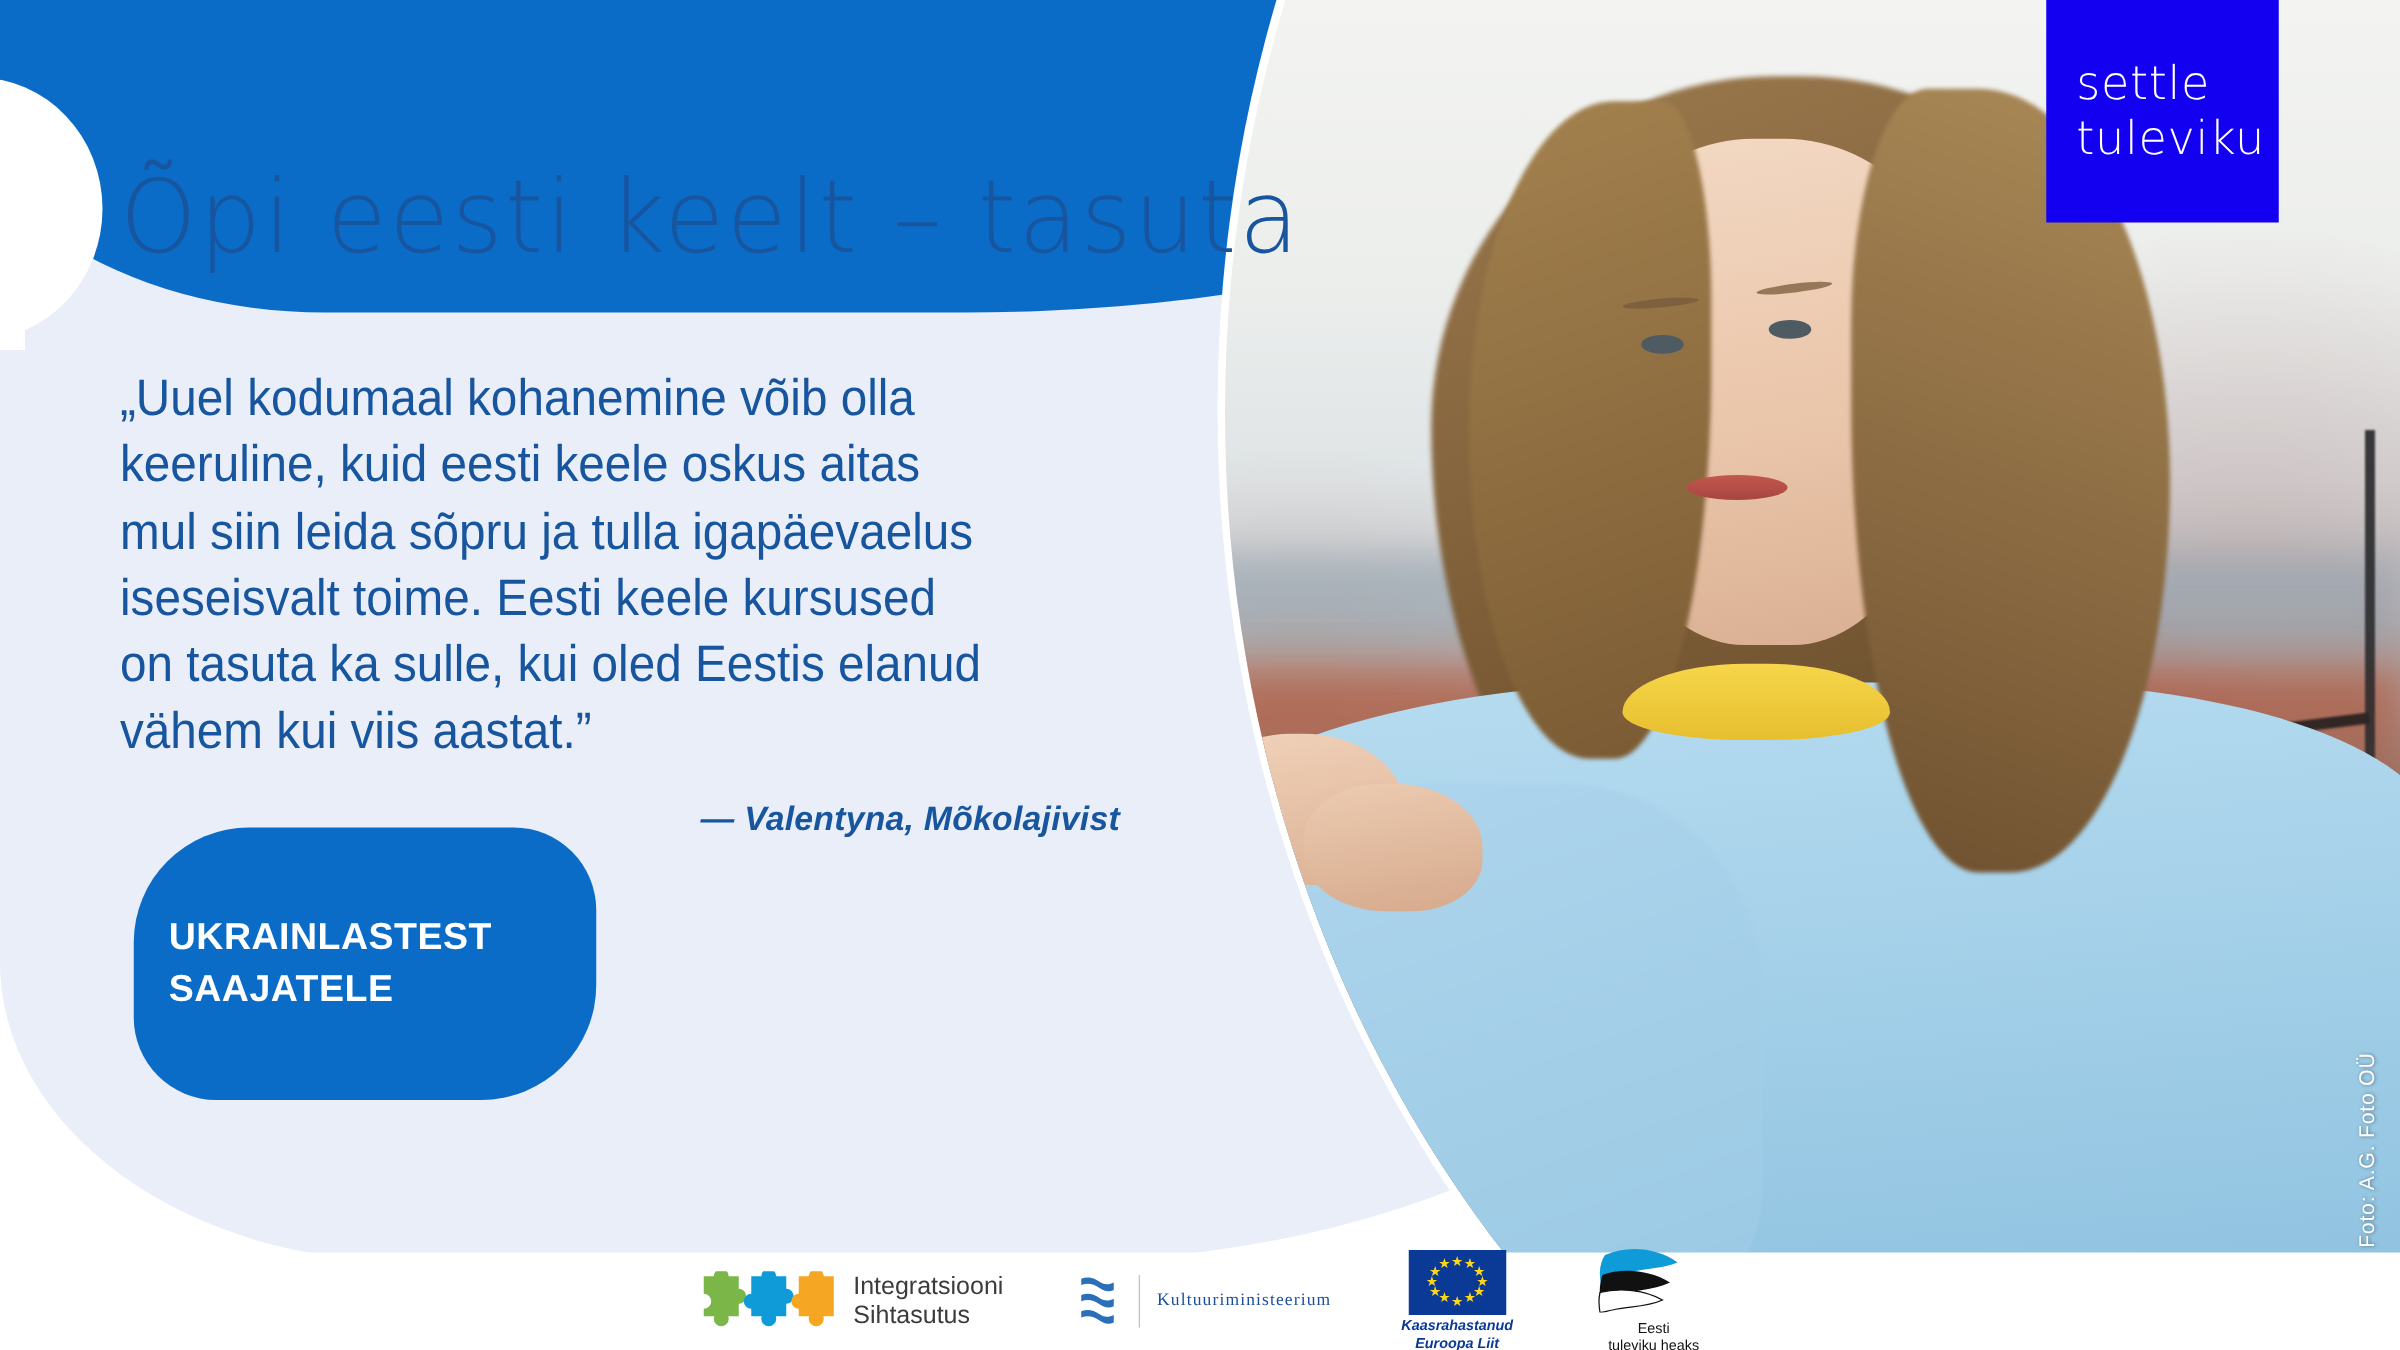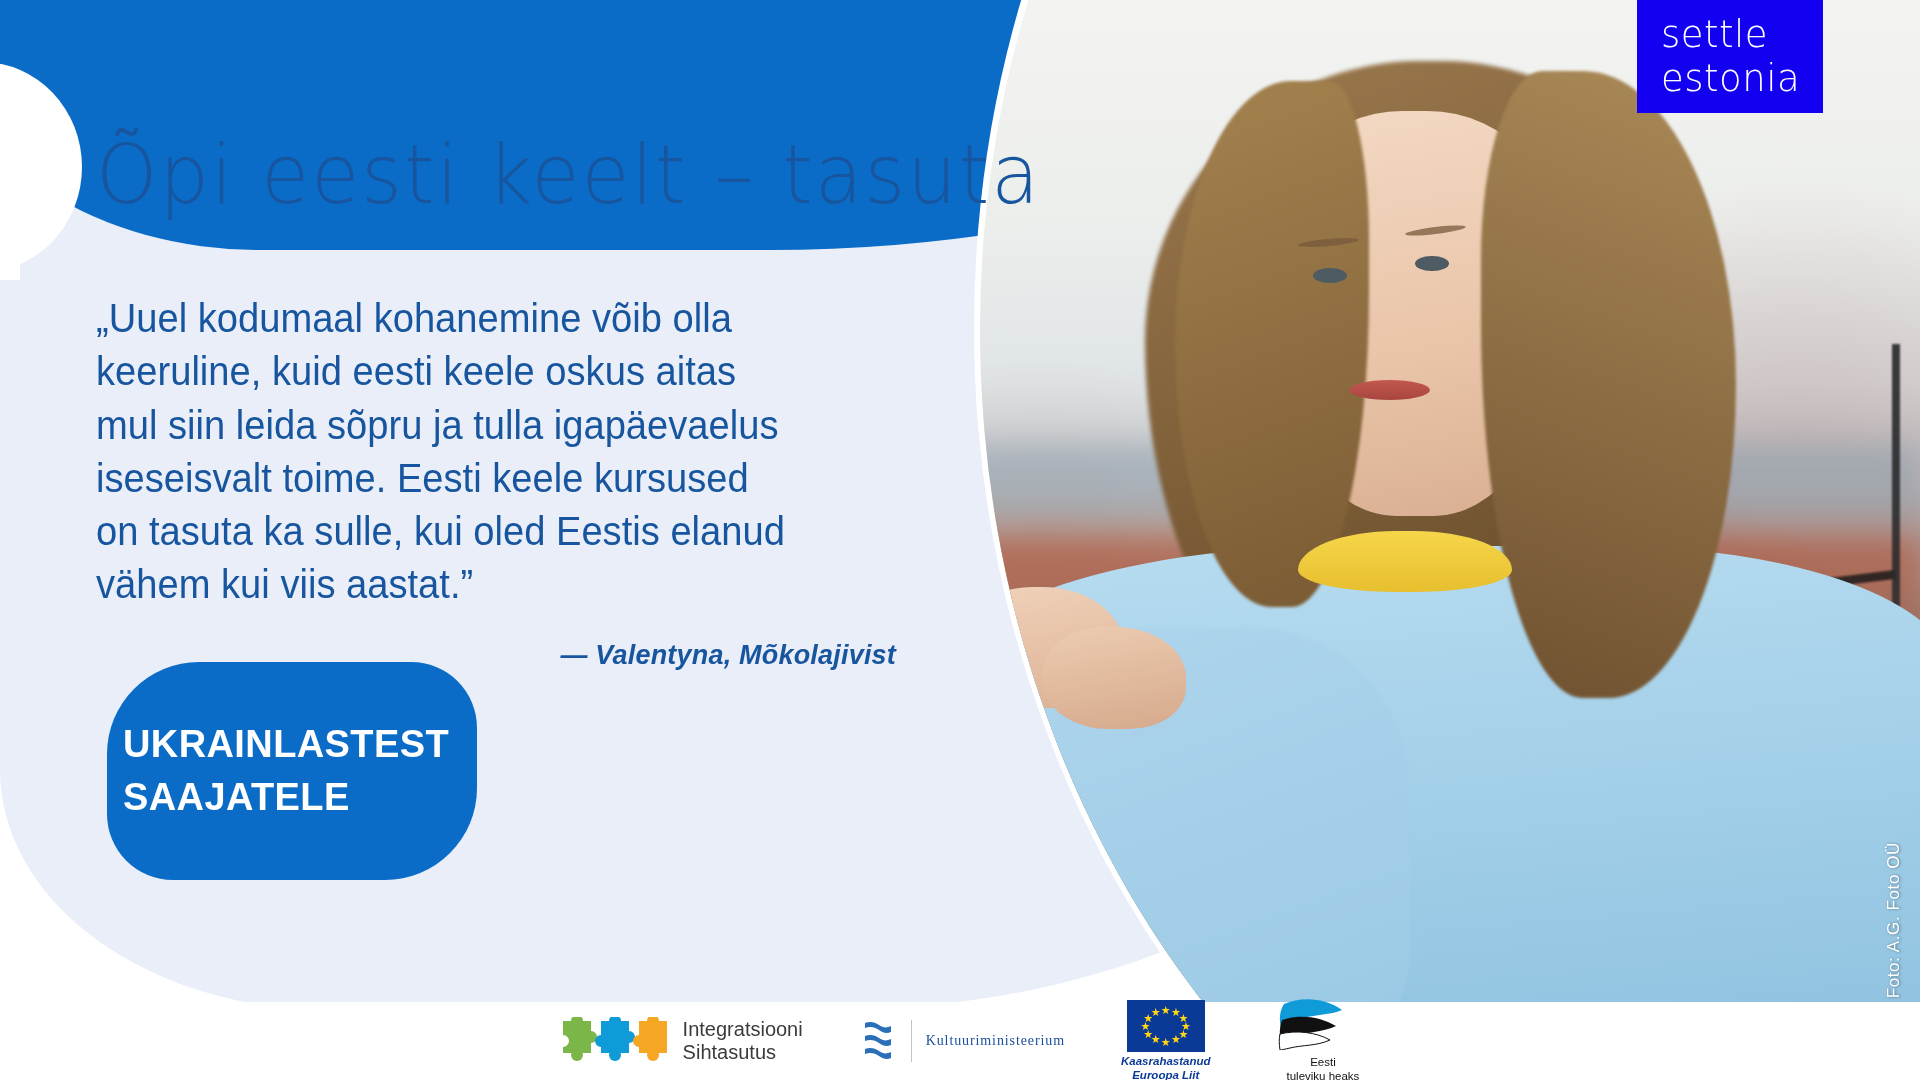--- a/index.html
+++ b/index.html
@@ -234,7 +234,7 @@
   .logo-box{
     position:absolute;
     left:1637px; top:0;
-    width:186px; height:113px;
+    width:186px; height:178px;
     background:#1400f0;
     display:flex;
     flex-direction:column;

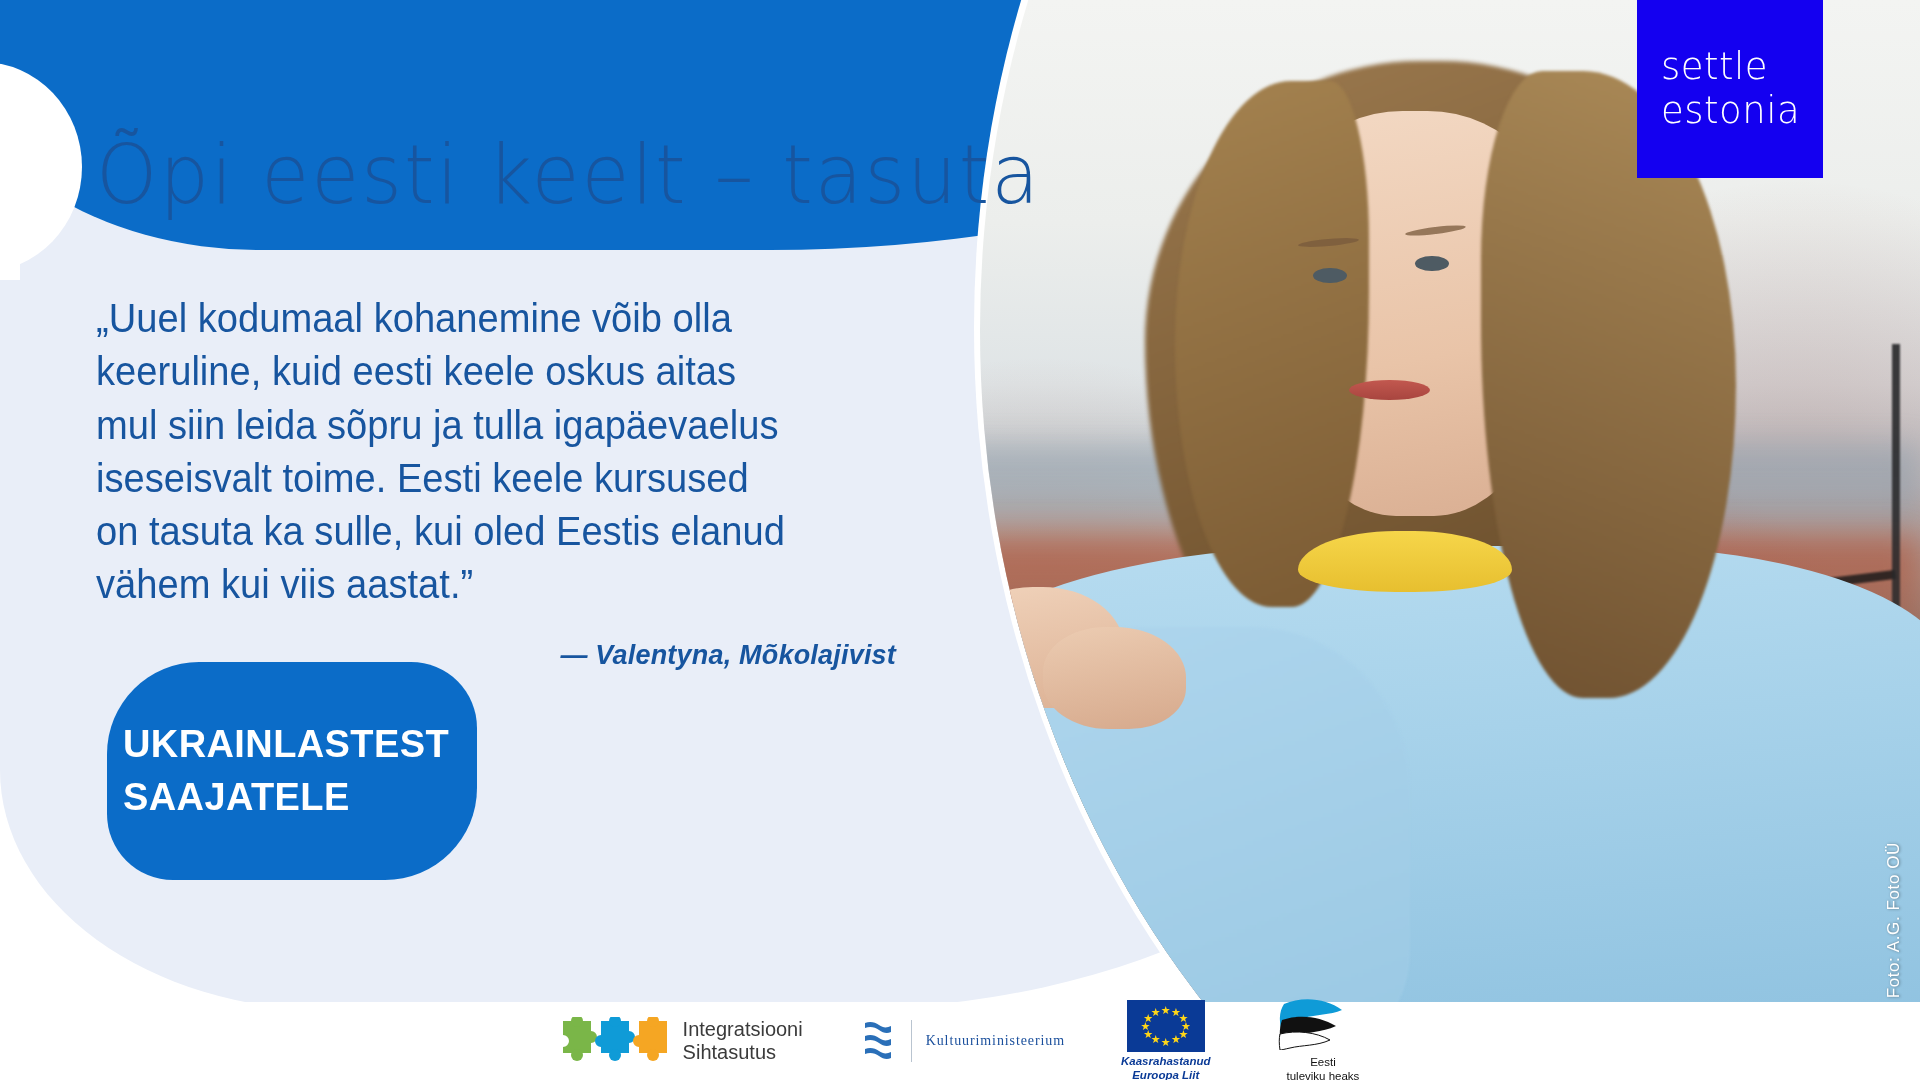--- a/index.html
+++ b/index.html
@@ -423,7 +423,7 @@
 
   <div class="logo-box">
     <div class="logo-line">settle</div>
-    <div class="logo-line">estonia</div>
+    <div class="logo-line">tuleviku</div>
   </div>
 
   <div class="headline">Õpi eesti keelt – tasuta</div>

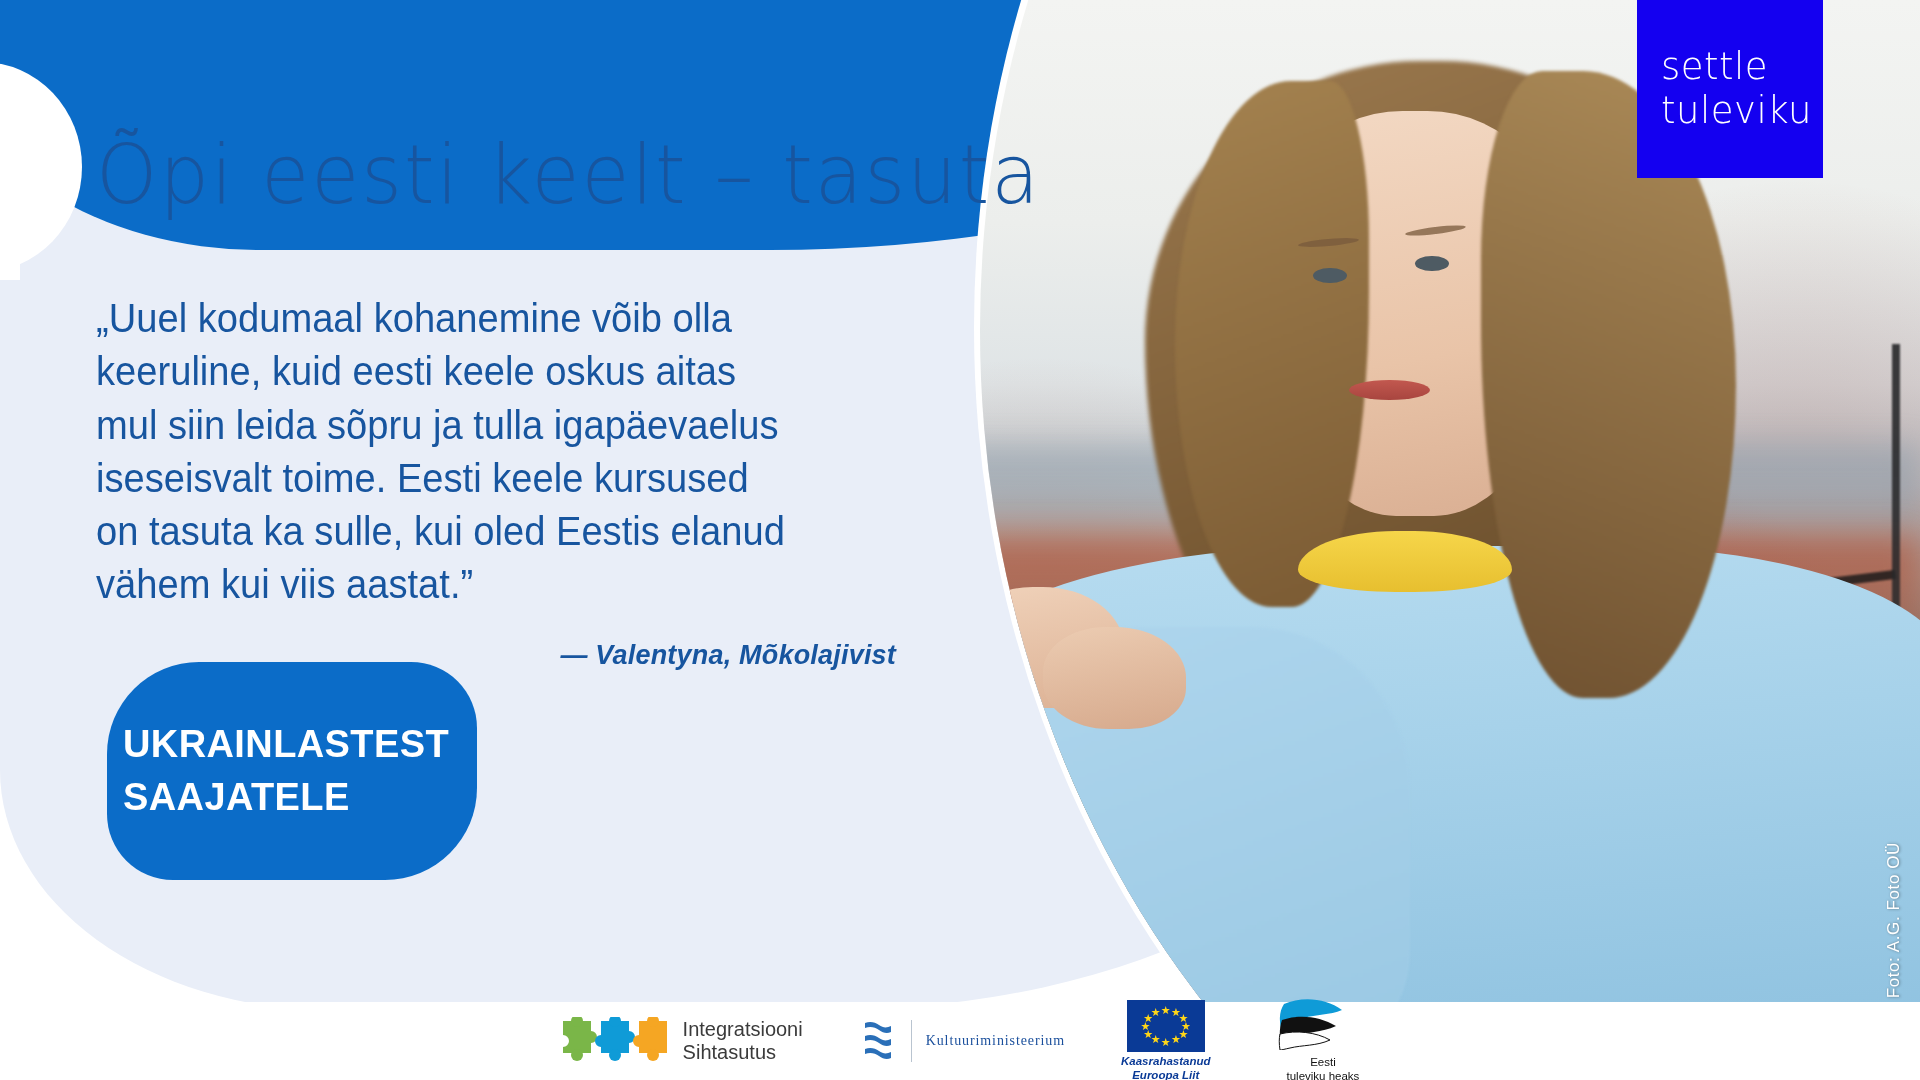--- a/index.html
+++ b/index.html
@@ -306,10 +306,10 @@
   .badge-text{
     color:#ffffff;
     font-weight:bold;
-    font-size:38px;
+    font-size:30px;
     line-height:1.40;
     letter-spacing:.4px;
-    padding-left:16px;
+    padding-left:28px;
   }
   .badge-text .bl{ display:block; white-space:nowrap; }
 

